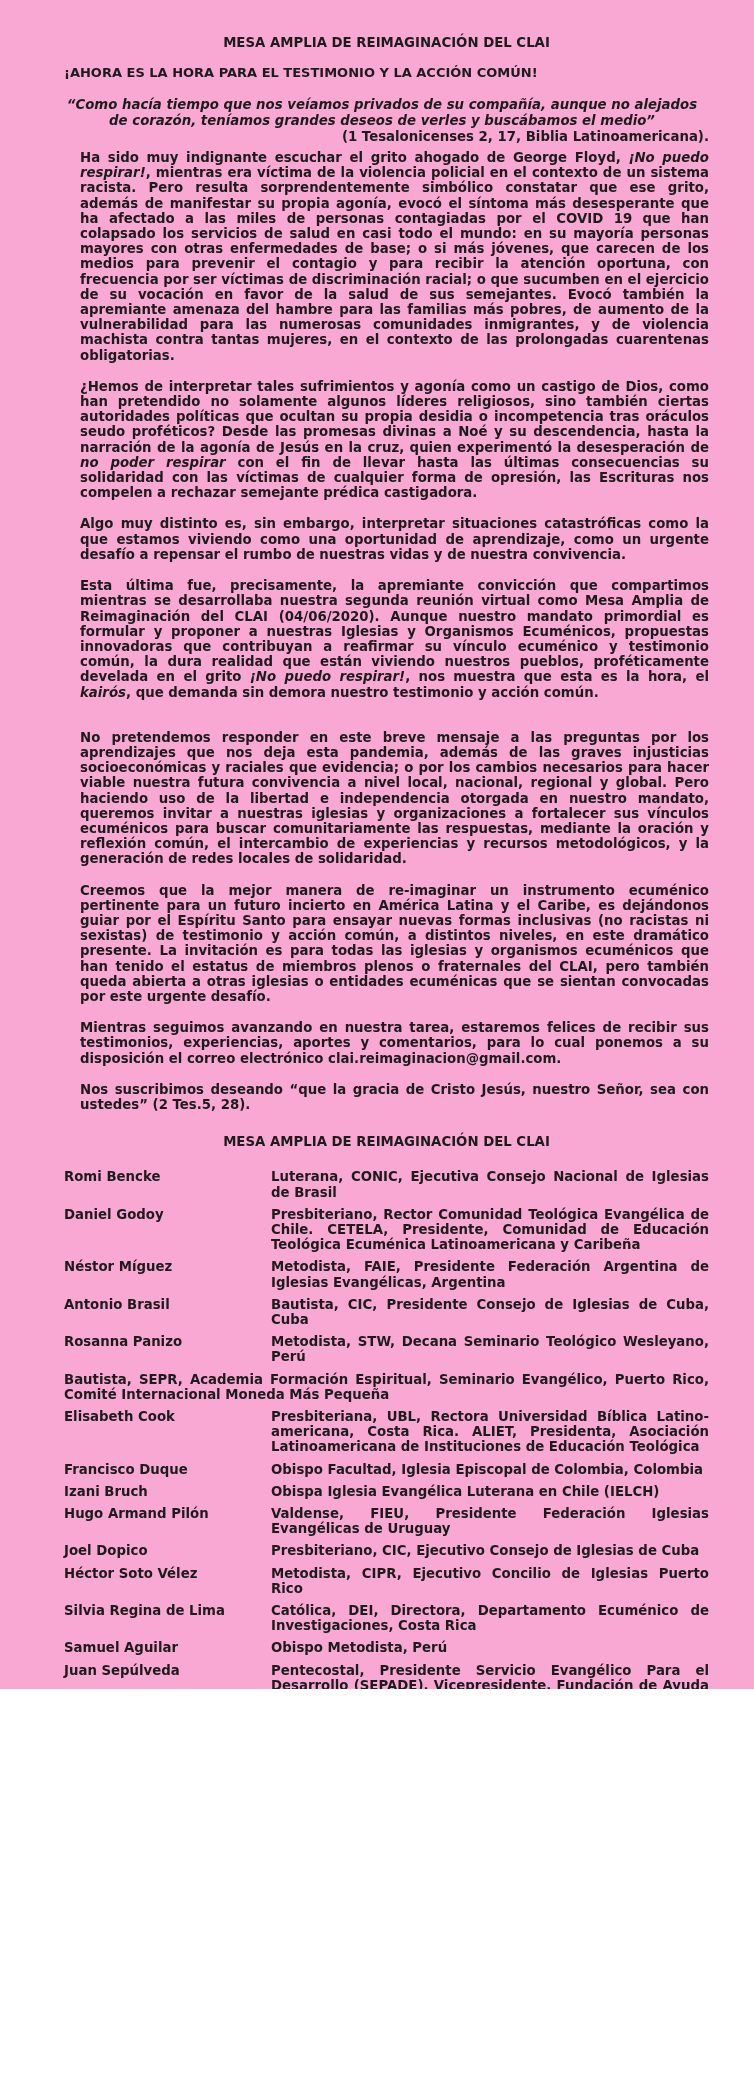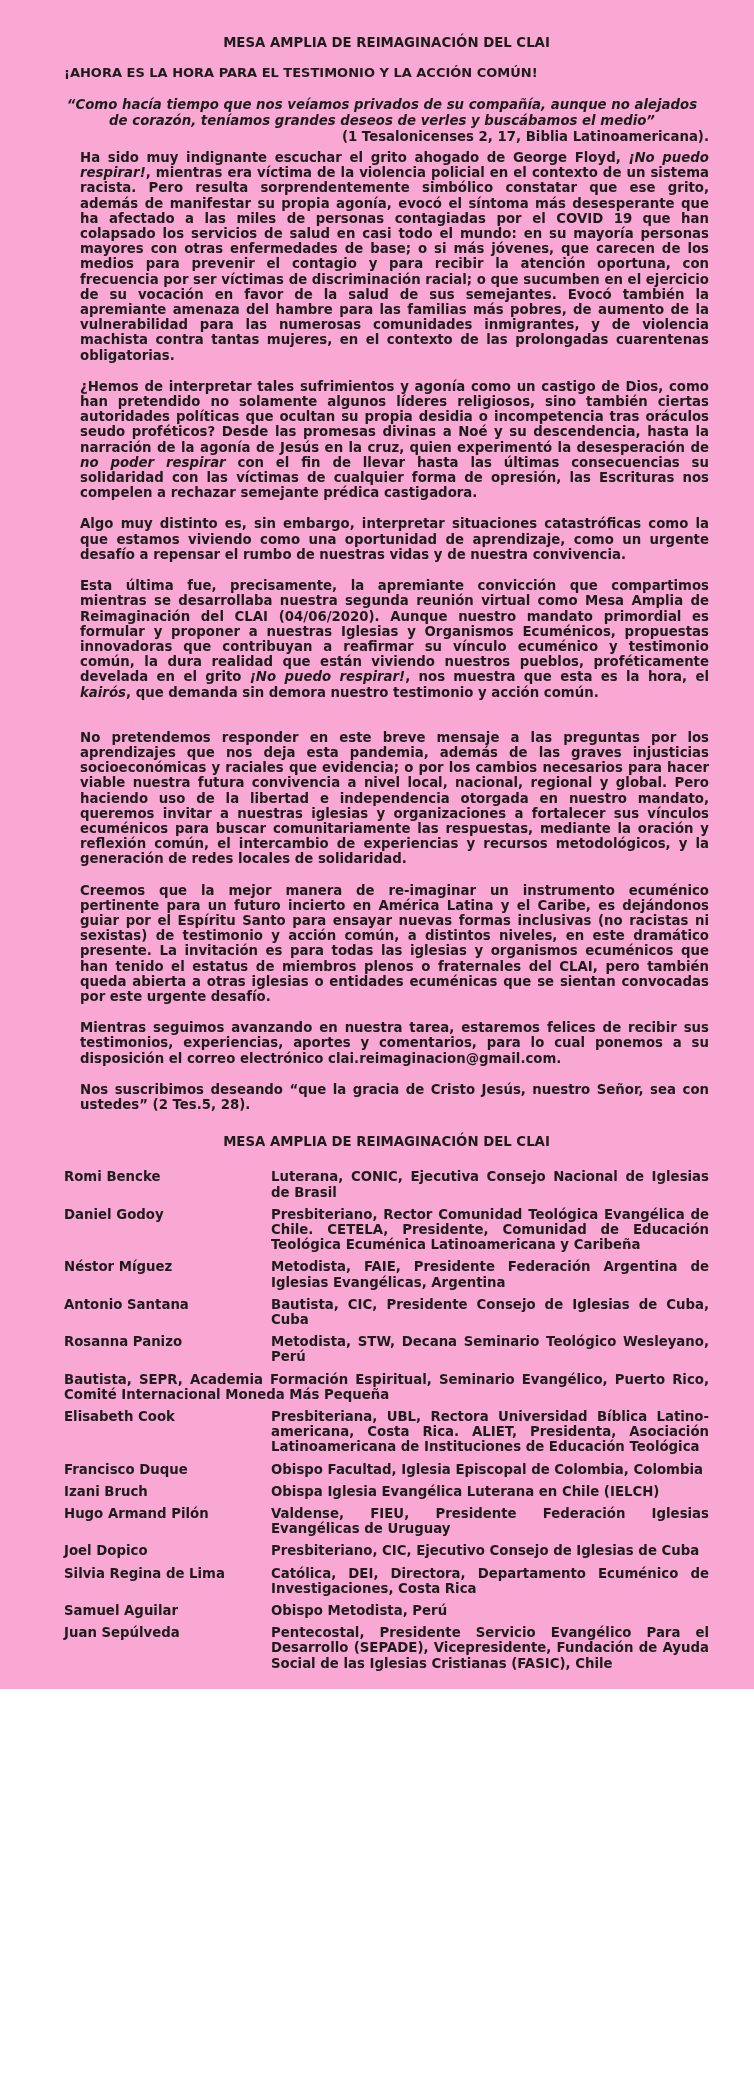--- a/index.html
+++ b/index.html
@@ -107,7 +107,7 @@
         <div class="sig-desc">Metodista, FAIE, Presidente Federación Argentina de Iglesias Evangélicas, Argentina</div>
       </div>
       <div class="sig-row">
-        <div class="sig-name">Antonio Santana</div>
+        <div class="sig-name">Antonio Brasil</div>
         <div class="sig-desc">Bautista, CIC, Presidente Consejo de Iglesias de Cuba, Cuba</div>
       </div>
       <div class="sig-row">

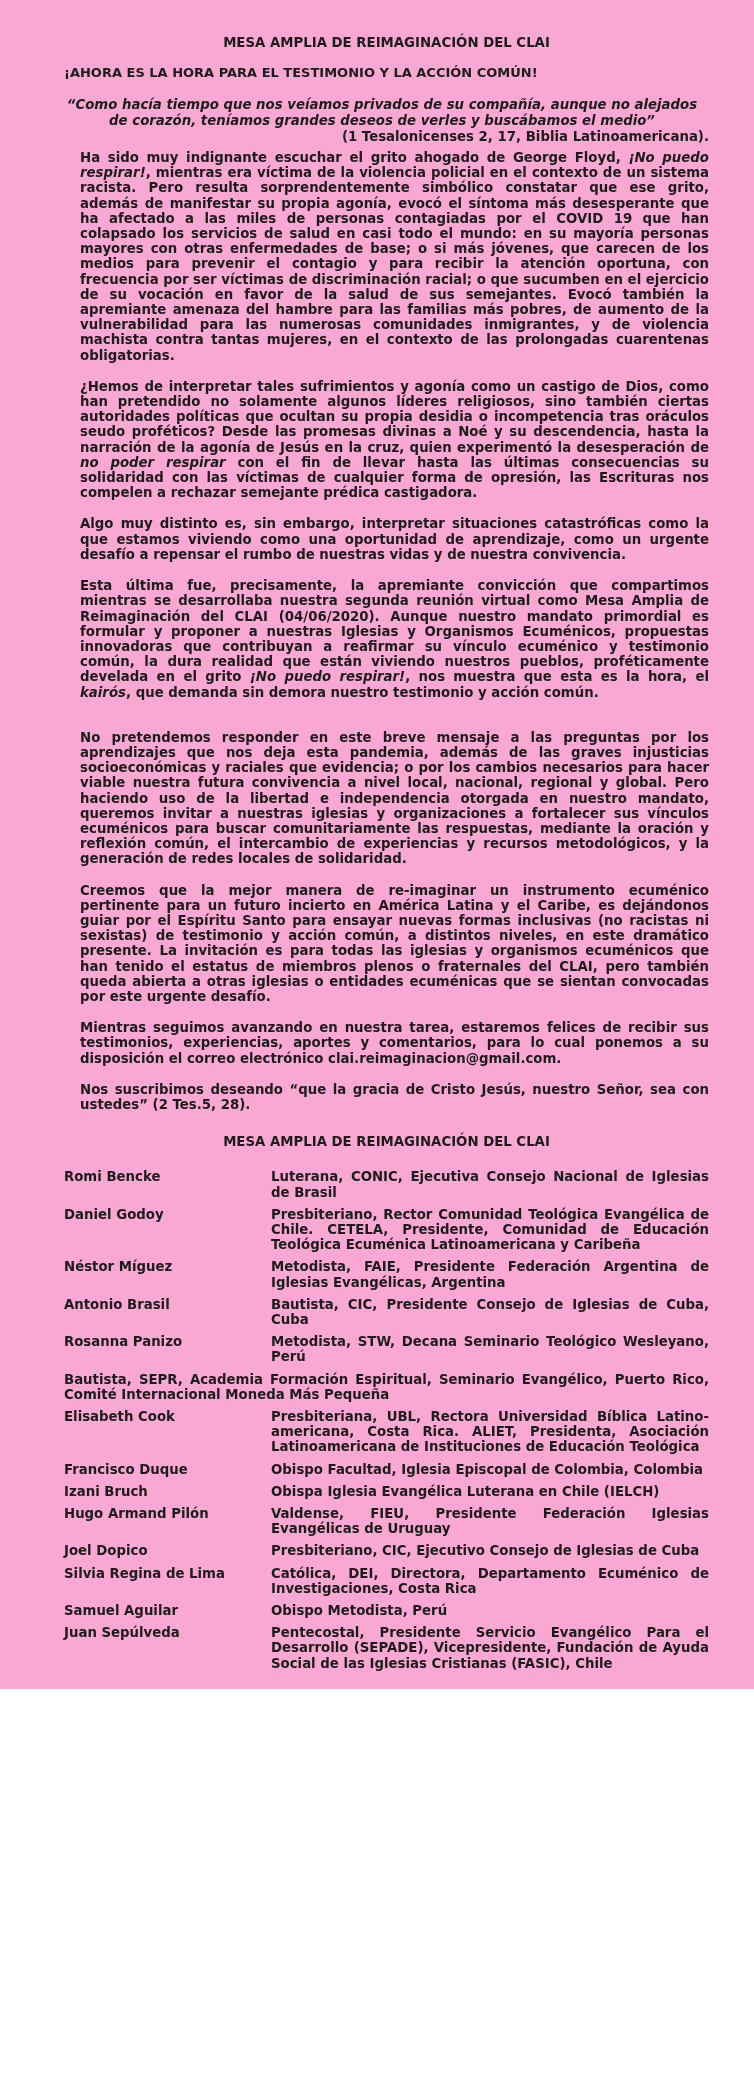--- a/index.html
+++ b/index.html
@@ -138,6 +138,10 @@
         <div class="sig-desc">Presbiteriano, CIC, Ejecutivo Consejo de Iglesias de Cuba</div>
       </div>
       <div class="sig-row">
+        <div class="sig-name">Héctor Soto Vélez</div>
+        <div class="sig-desc">Metodista, CIPR, Ejecutivo Concilio de Iglesias Puerto Rico</div>
+      </div>
+      <div class="sig-row">
         <div class="sig-name">Silvia Regina de Lima</div>
         <div class="sig-desc">Católica, DEI, Directora, Departamento Ecuménico de Investigaciones, Costa Rica</div>
       </div>

